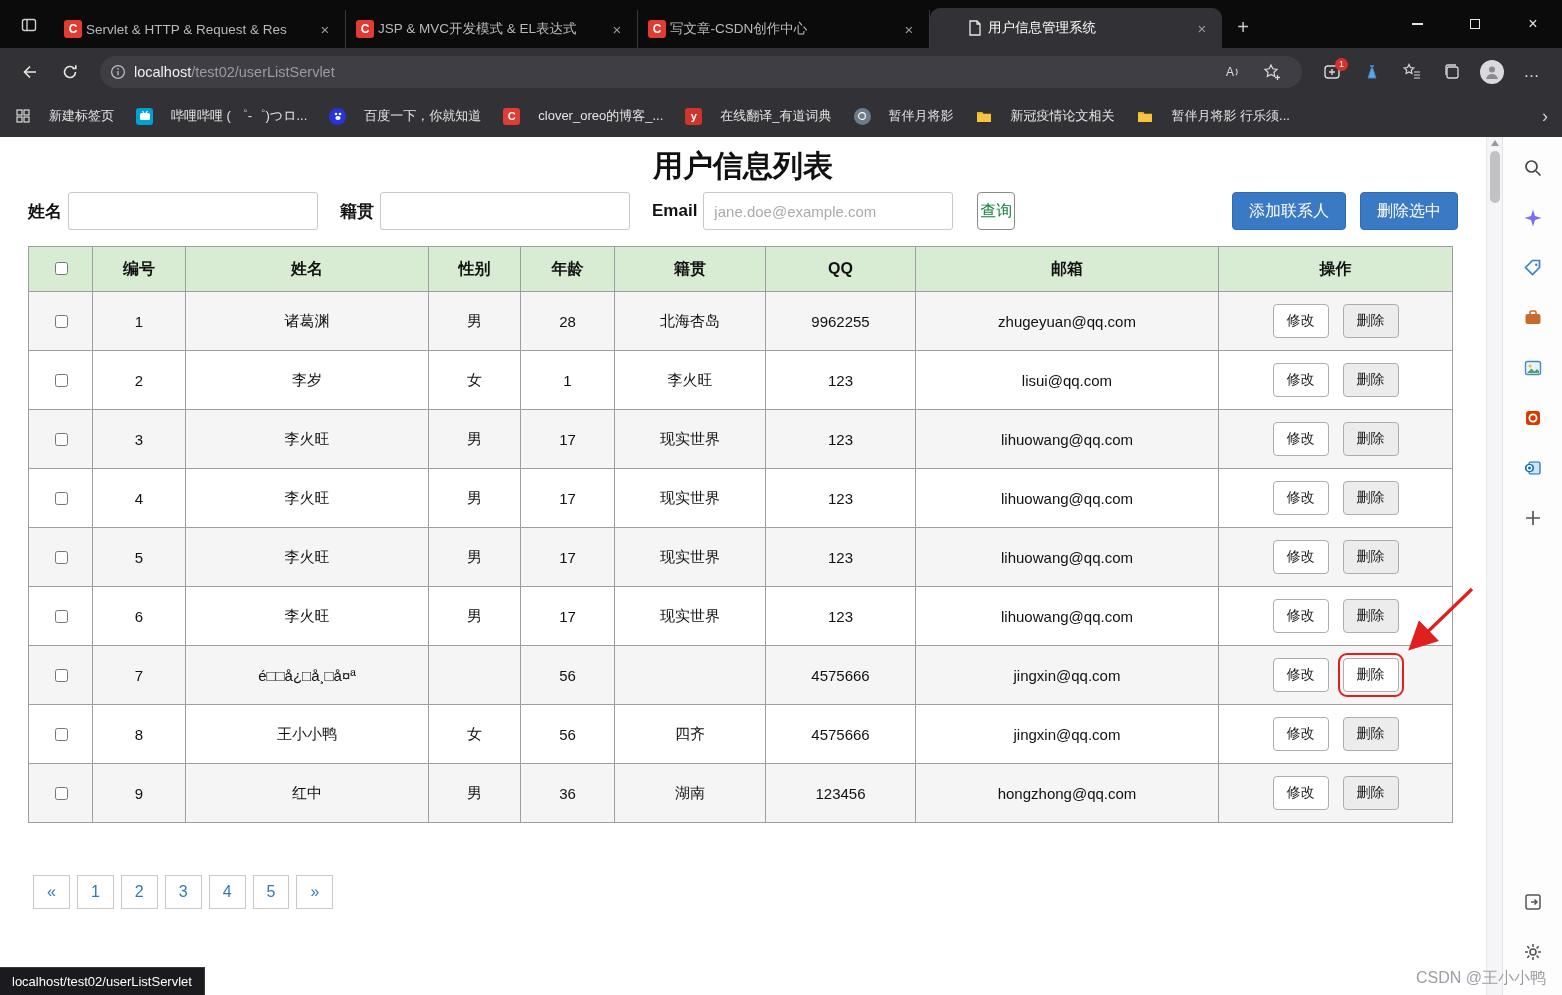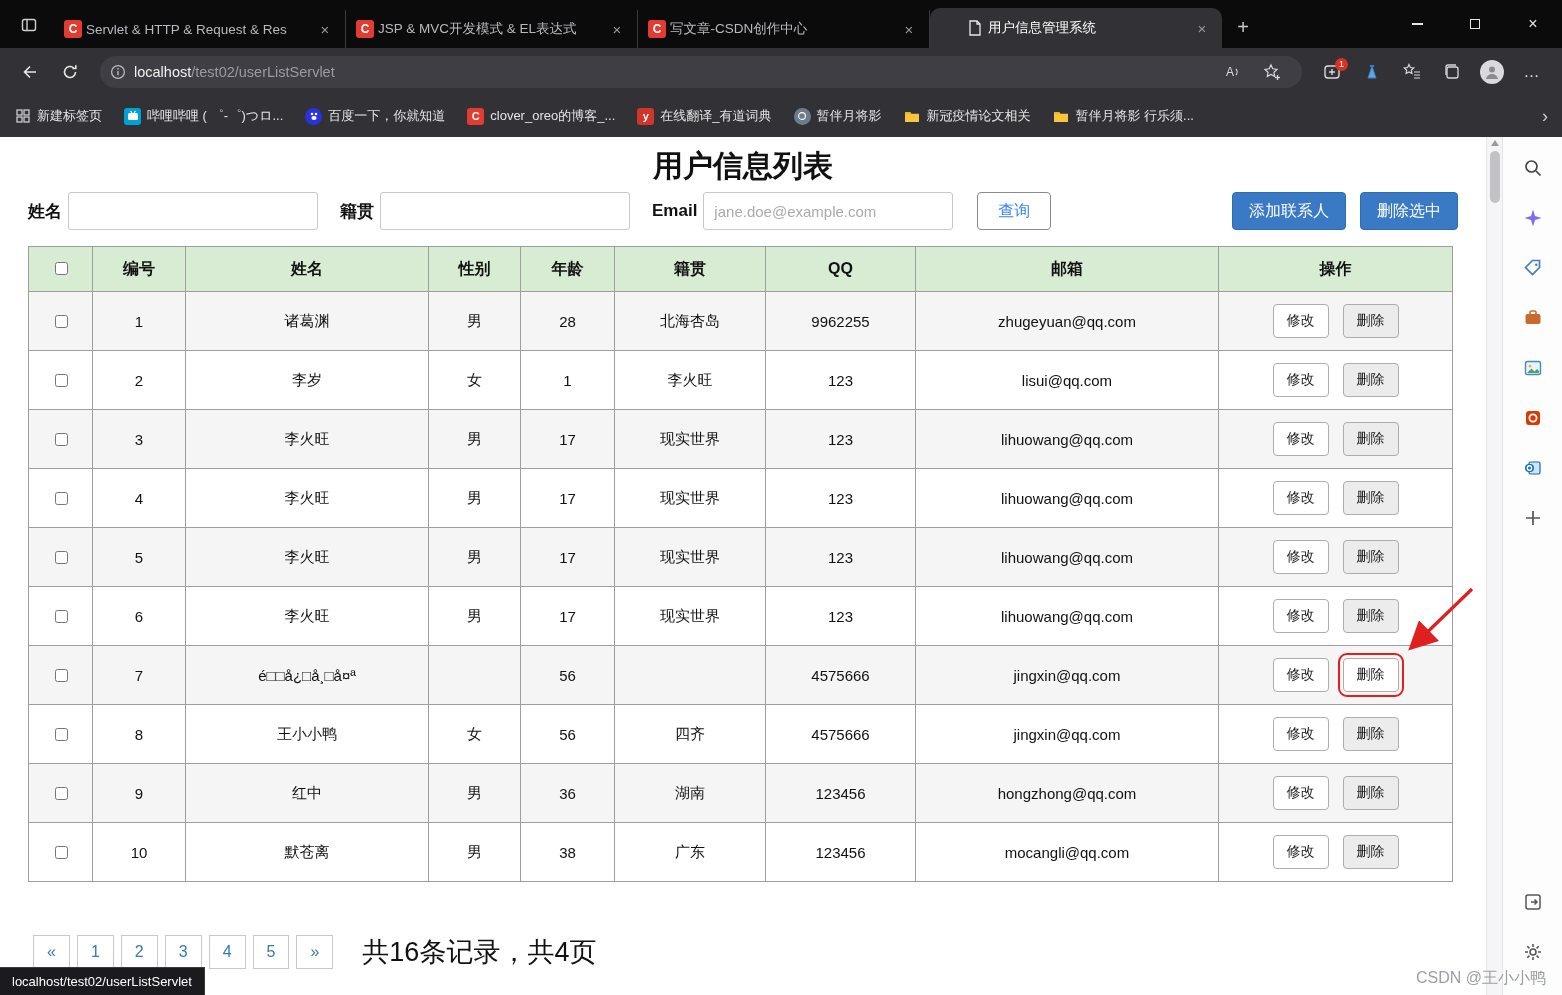--- a/index.html
+++ b/index.html
@@ -41,7 +41,7 @@
 
   
   .bookmarksbar { height:42px; background:#323236; display:flex; align-items:center; padding:0 14px; flex:0 0 42px; }
-  .bm { display:flex; align-items:center; margin-right:22px; color:#e4e4e6; font-size:13px; white-space:nowrap; }
+  .bm { display:flex; align-items:center; margin-right:22px; color:#e4e4e6; font-size:13px; white-space:nowrap;gap:12px; }
   .bm .bmicon { margin-right:6px; width:17px; height:17px; display:flex; align-items:center; justify-content:center;
                 border-radius:3px; font-size:11px; font-weight:bold; color:#fff; flex:0 0 17px; }
   .bm-chevron { margin-left:auto; color:#cfcfcf; font-size:18px; }

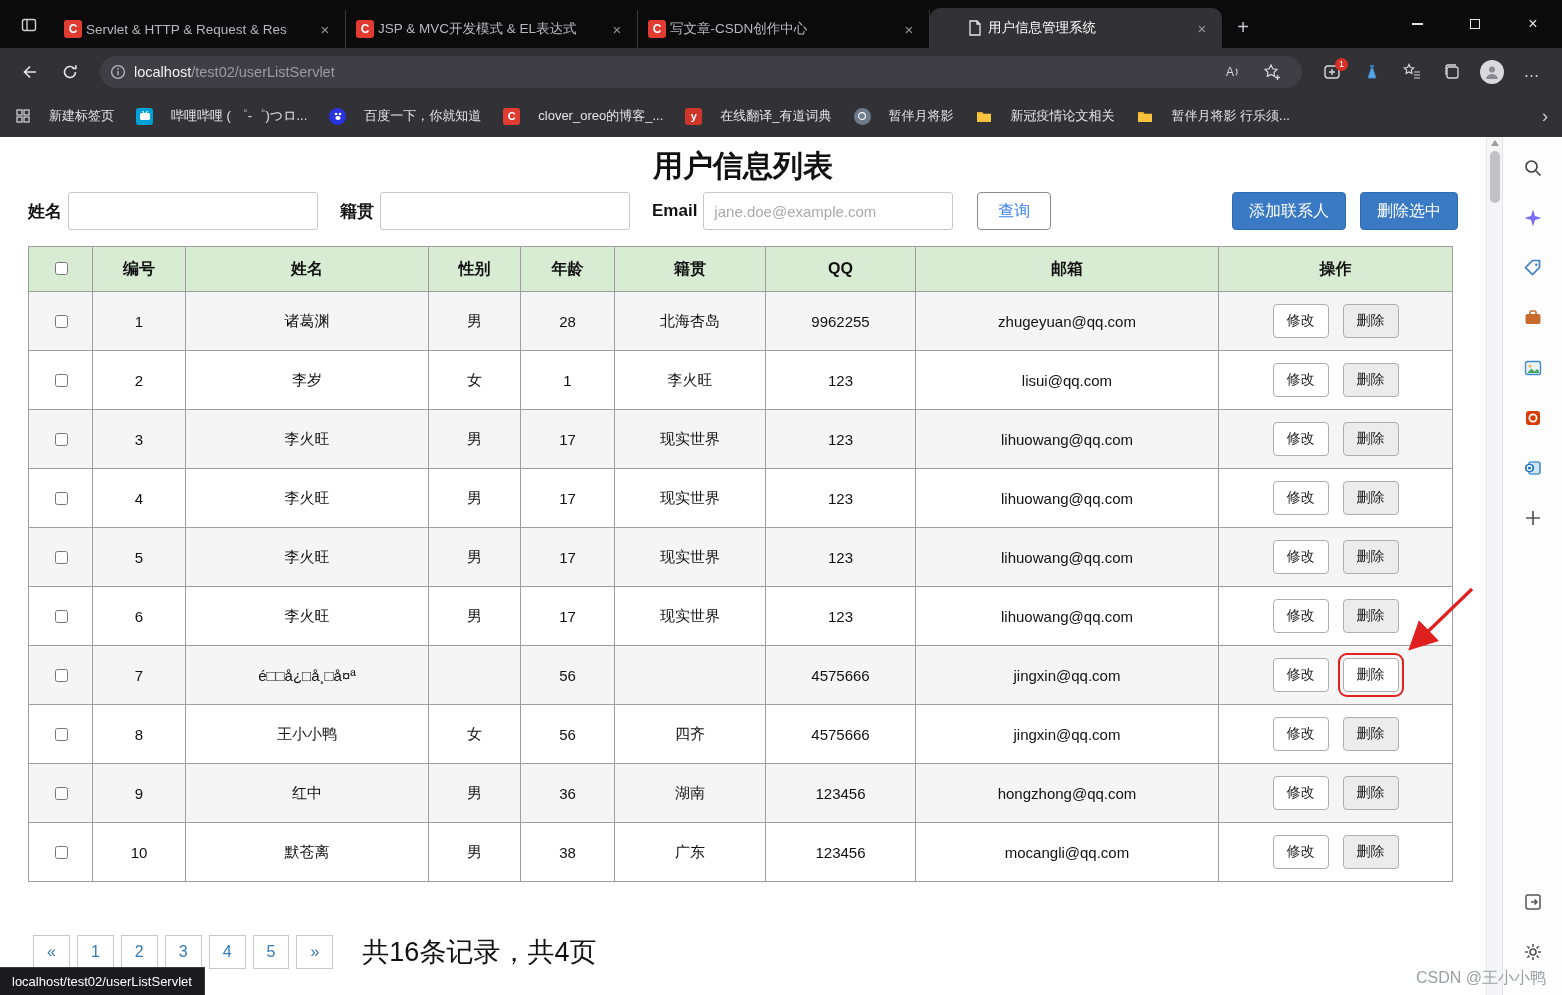--- a/index.html
+++ b/index.html
@@ -62,7 +62,7 @@
   .filter-row label { font-weight:700; font-size:17px; color:#111; margin-right:6px; }
   .filter-row input[type=text] { width:250px; height:38px; border:1px solid #c8c8c8; border-radius:3px; padding:0 10px; font-size:15px; margin-right:22px; }
   .filter-row input::placeholder { color:#aaa; }
-  .btn-query { height:38px; padding:0 20px; background:#fff; border:1px solid #8a8a8a; border-radius:4px; font-size:16px; color:#3b82f6; margin-left:2px; }
+  .btn-query { height:38px; padding:0 2px; background:#fff; border:1px solid #8a8a8a; border-radius:4px; font-size:16px; color:#15803d; margin-left:2px; }
   .spacer { flex:1; }
   .btn-primary { height:38px; padding:0 16px; background:var(--accent,#3a79c3); color:#fff; border:1px solid #2e6cb0; border-radius:4px; font-size:16px; margin-left:14px; }
 

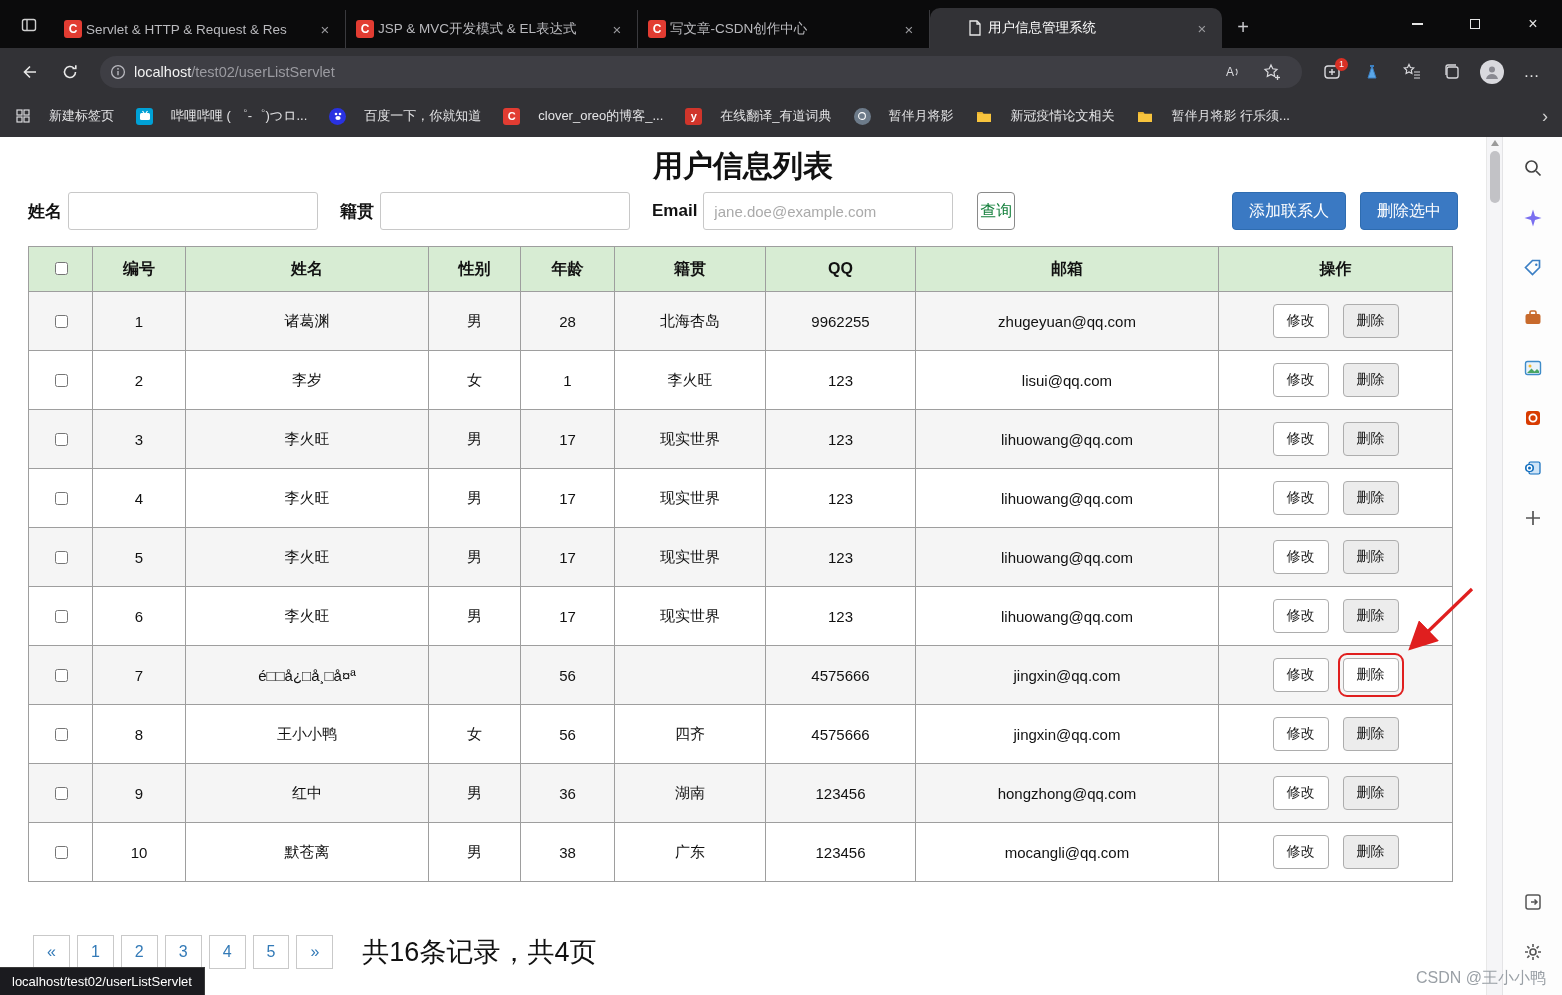--- a/index.html
+++ b/index.html
@@ -428,17 +428,6 @@
             <td>hongzhong@qq.com</td>
             <td><button class="btn-sm">修改</button><span class="ops-gap"></span><button class="btn-sm del">删除</button></td>
           </tr>
-          <tr>
-            <td><input type="checkbox" style=""></td>
-            <td>10</td>
-            <td>默苍离</td>
-            <td>男</td>
-            <td>38</td>
-            <td>广东</td>
-            <td>123456</td>
-            <td>mocangli@qq.com</td>
-            <td><button class="btn-sm">修改</button><span class="ops-gap"></span><button class="btn-sm del">删除</button></td>
-          </tr>
         </tbody>
       </table>
 

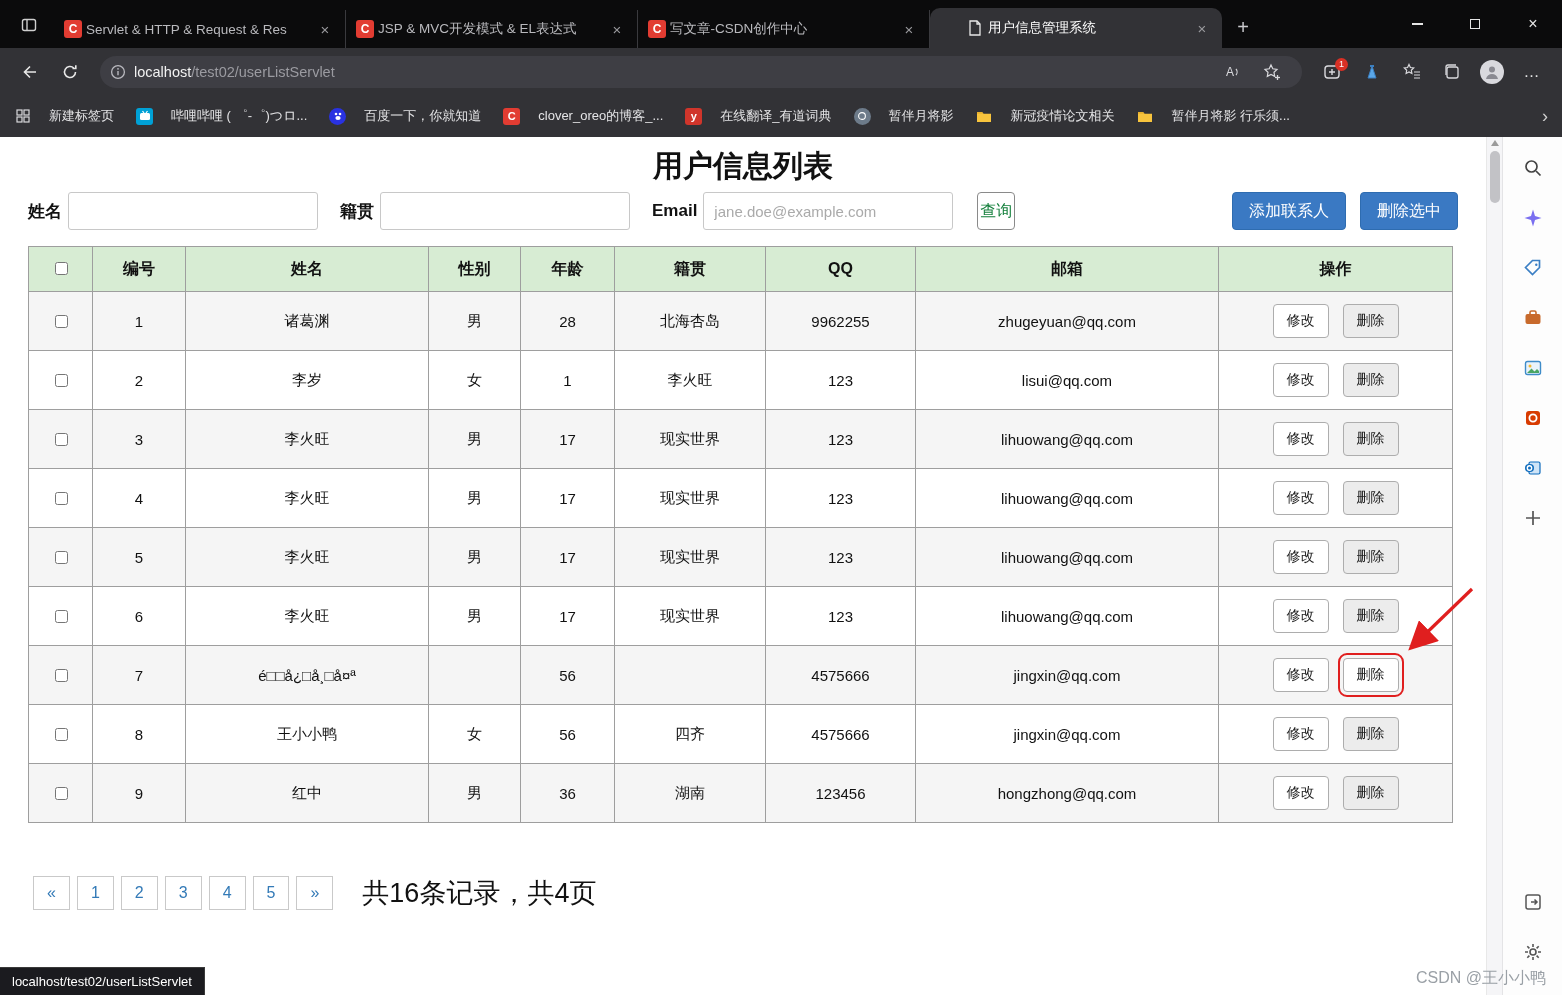--- a/index.html
+++ b/index.html
@@ -439,7 +439,6 @@
         <span class="pgbtn">4</span>
         <span class="pgbtn">5</span>
         <span class="pgbtn">»</span>
-        <span class="pgsummary">共16条记录，共4页</span>
       </div>
 
       <div class="status-tooltip">localhost/test02/userListServlet</div>

